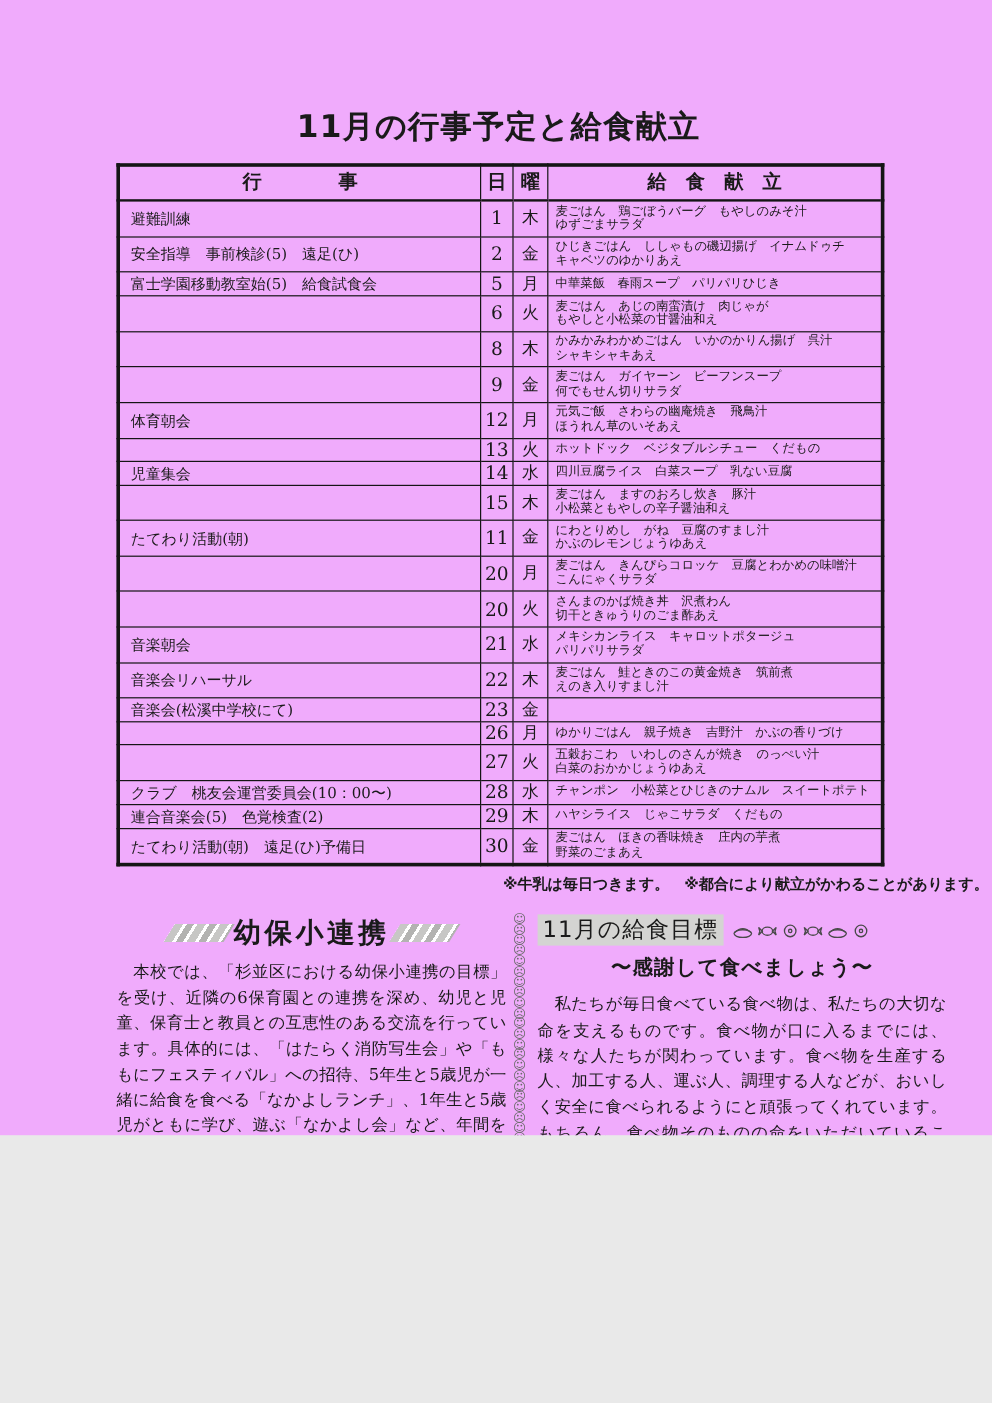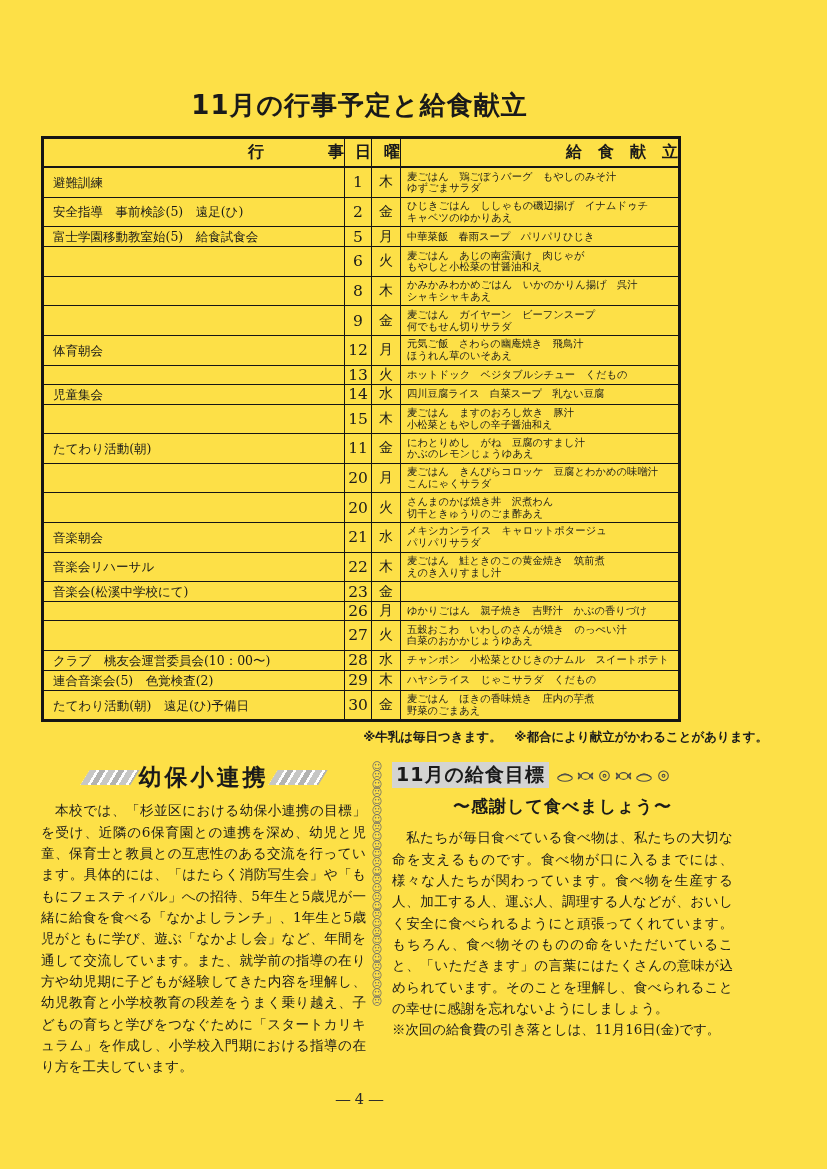--- a/index.html
+++ b/index.html
@@ -5,9 +5,9 @@
   * { box-sizing: border-box; }
   body { margin: 0; background: #e9e9e9; }
   .page {
-    width: 827px; height: 1169px; margin: 0 auto; position: relative;
-    background: #fde047; color: #1a1a1a; overflow: hidden;
-    padding: 88px 0 0 41px;
+    width: 827px; height: 946px; margin: 0 auto; position: relative;
+    background: #f0abfc; color: #1a1a1a; overflow: hidden;
+    padding: 88px 0 0 97px;
     font-family: "DejaVu Sans", sans-serif;
   }
   .main-title {

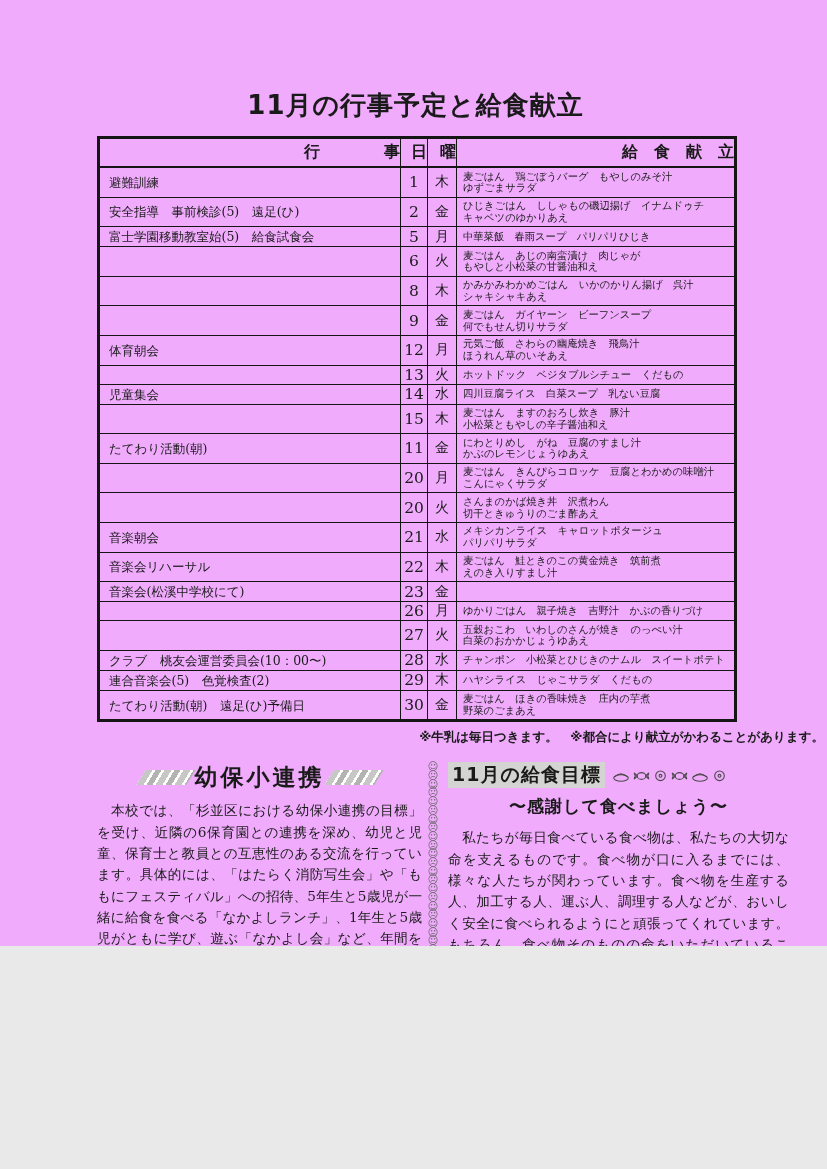--- a/index.html
+++ b/index.html
@@ -22,7 +22,7 @@
   table.schedule th {
     border: 1px solid #151515; border-bottom: 2.5px solid #151515;
     padding: 3px 0; font-size: 16px; font-weight: bold;
-    font-family: "DejaVu Serif", serif; text-align: right;
+    font-family: "DejaVu Serif", serif; text-align: center;
   }
   table.schedule td { border: 1px solid #151515; vertical-align: middle; }
   th.h-menu, td.c-menu { border-left: 2.5px solid #151515; }

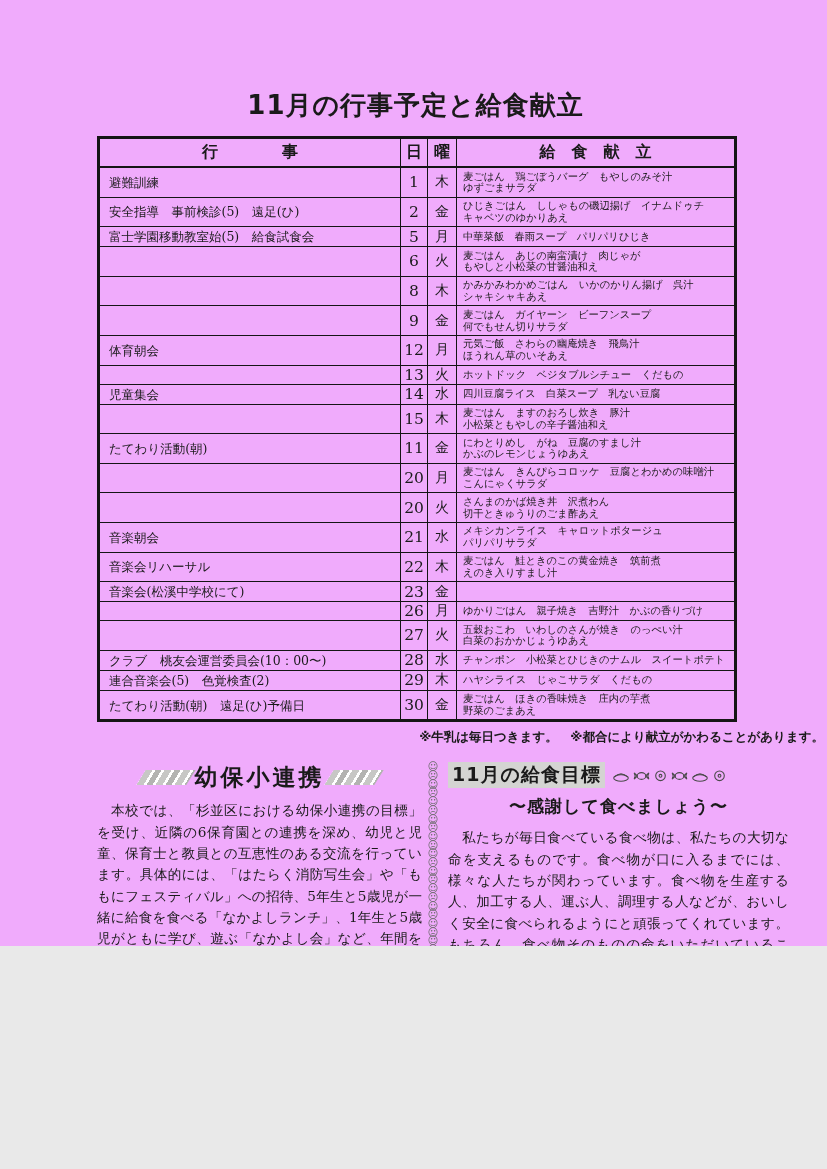--- a/index.html
+++ b/index.html
@@ -57,7 +57,7 @@
     font-size: 13.6px; line-height: 1.57; text-align: justify;
   }
   .right-title-row { display: flex; align-items: center; gap: 7px; margin: 2px 0 2px; }
-  .right-title { font-size: 19px; font-weight: bold; letter-spacing: 1px; background: #d4d4d2; padding: 0 4px; }
+  .right-title { font-size: 19px; font-weight: normal; letter-spacing: 1px; background: #d4d4d2; padding: 0 4px; }
   .food-icons { display: flex; gap: 3px; align-items: center; }
   .food-icons svg { display: block; }
   .subtitle { text-align: center; font-size: 17px; font-weight: bold; margin: 7px 0 9px; letter-spacing: 1px; }

